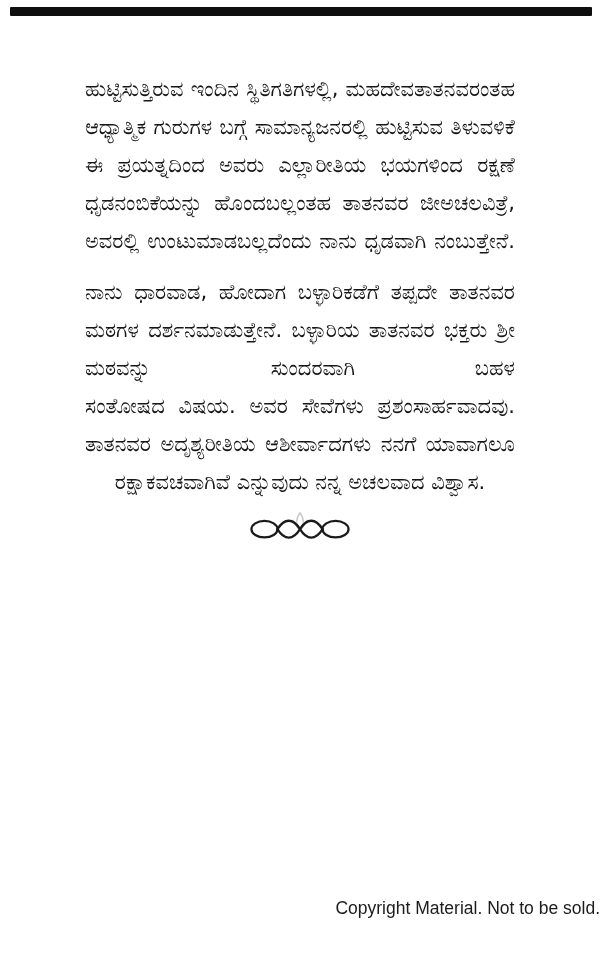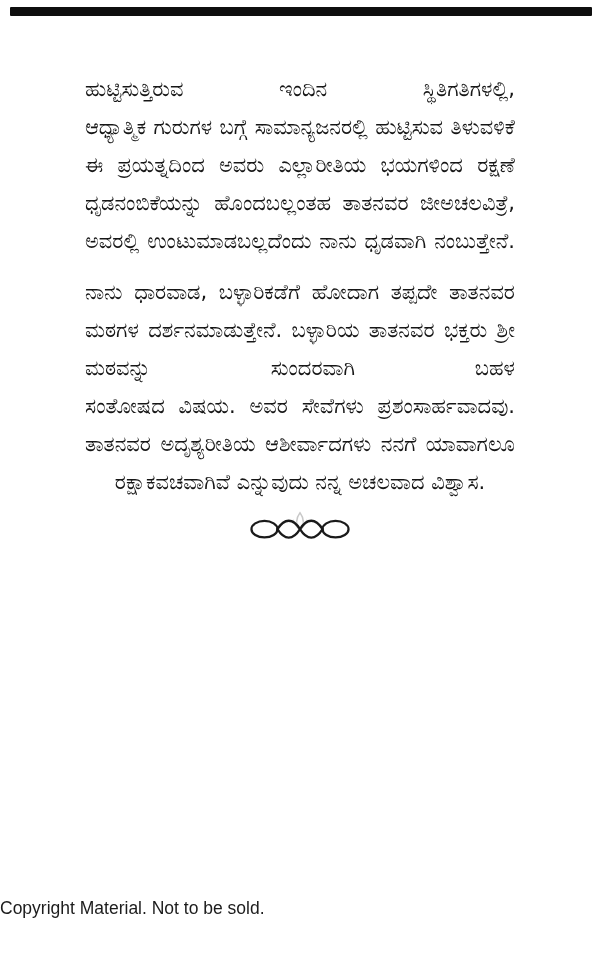--- a/index.html
+++ b/index.html
@@ -68,6 +68,7 @@
           <span>ಹುಟ್ಟಿಸುತ್ತಿರುವ</span>
           <span>ಇಂದಿನ</span>
           <span>ಸ್ಥಿತಿಗತಿಗಳಲ್ಲಿ,</span>
+          <span>ಮಹದೇವತಾತನವರಂತಹ</span>
         </div>
         <div class="text-line">
           <span>ಆಧ್ಯಾತ್ಮಿಕ</span>

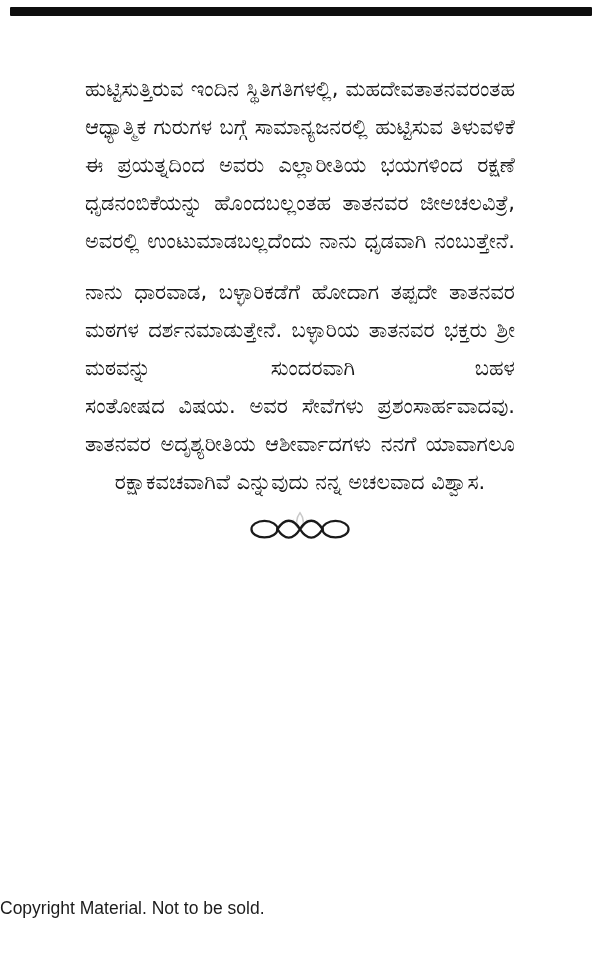--- a/index.html
+++ b/index.html
@@ -104,8 +104,8 @@
         <div class="text-line">
           <span>ನಾನು</span>
           <span>ಧಾರವಾಡ,</span>
+          <span>ಹೋದಾಗ</span>
           <span>ಬಳ್ಳಾರಿಕಡೆಗೆ</span>
-          <span>ಹೋದಾಗ</span>
           <span>ತಪ್ಪದೇ</span>
           <span>ತಾತನವರ</span>
         </div>

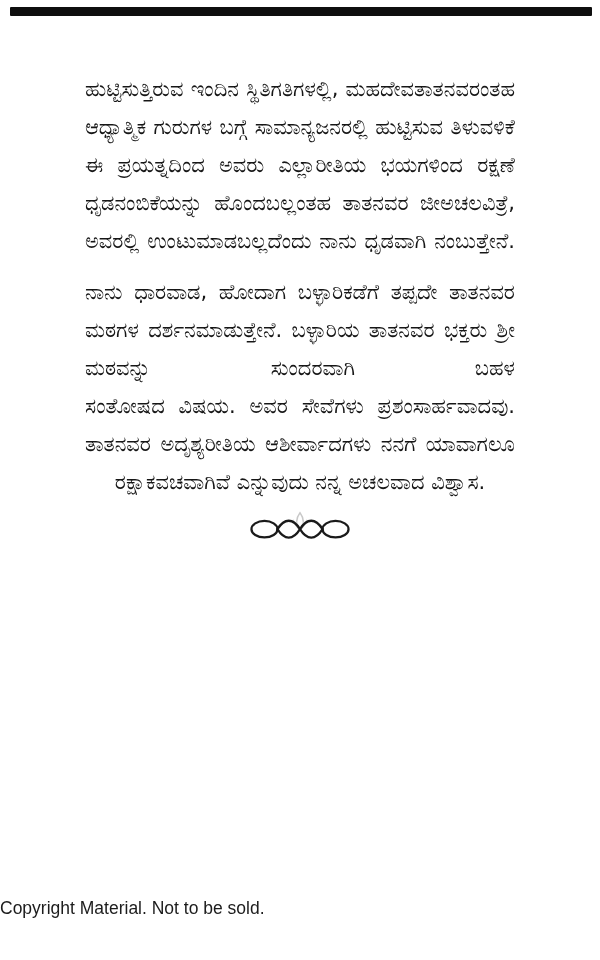--- a/index.html
+++ b/index.html
@@ -48,7 +48,7 @@
     position:absolute;
     left:0; top:898px;
     width:600px;
-    text-align:left;
+    text-align:right;
     font-family:"Liberation Sans", sans-serif;
     font-size:17.5px;
     color:#1c1c1c;

